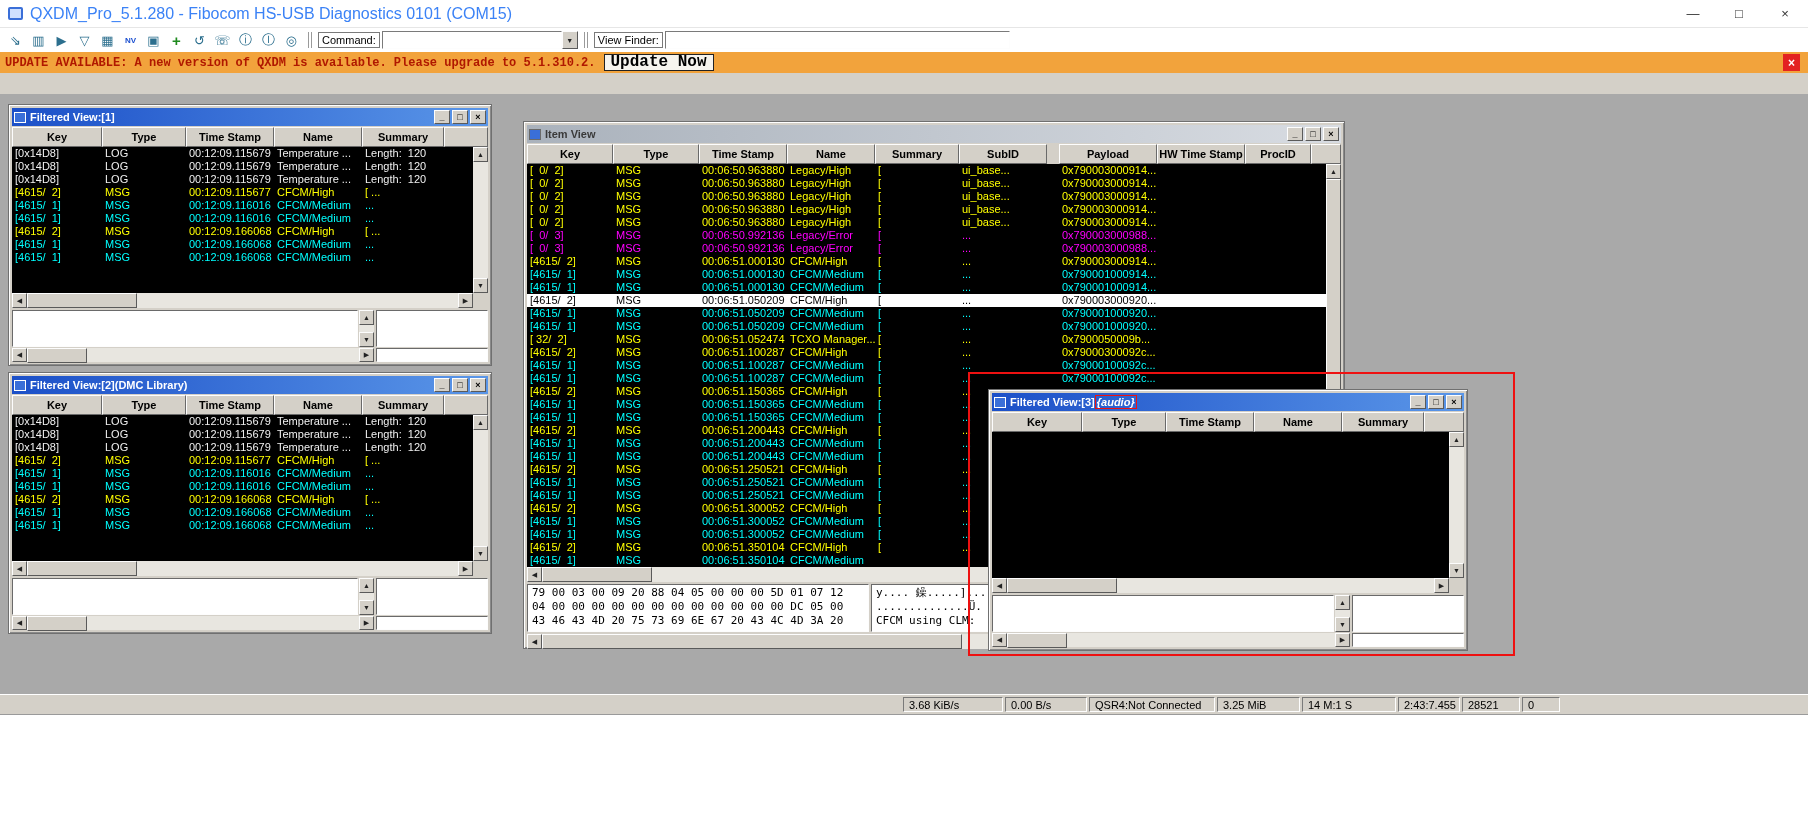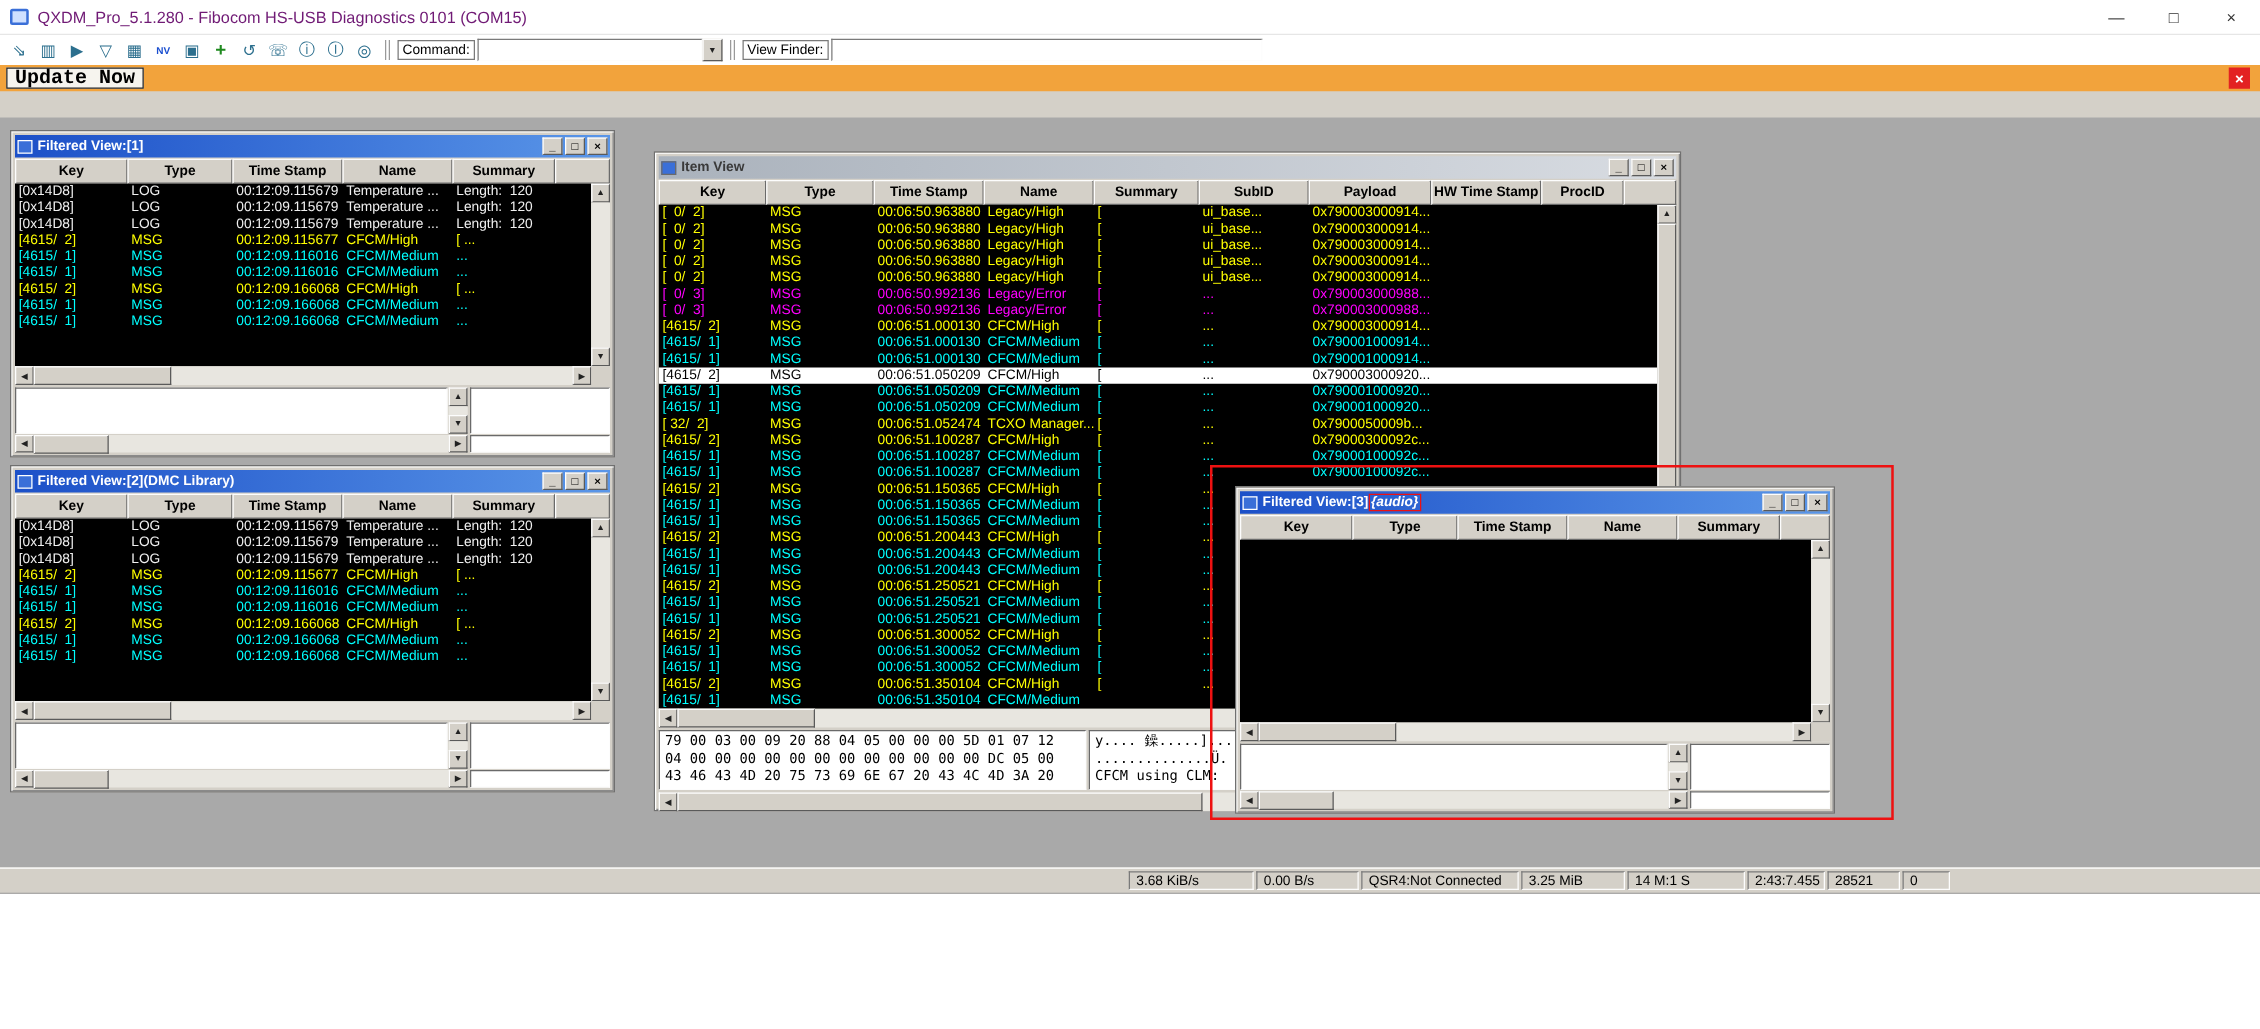--- a/index.html
+++ b/index.html
@@ -10,7 +10,7 @@
   
   .titlebar { height:28px; background:#ffffff; display:flex; align-items:center; padding-left:8px; gap:7px; border-bottom:1px solid #e6e6e6; }
   .app-icon { width:15px; height:13px; border:2px solid #3a6fd8; background:#cfe0ff; border-radius:2px; flex:none; }
-  .app-title { font-size:13px; color:#701a75; white-space:nowrap; }
+  .app-title { font-size:16px; color:#3b82f6; white-space:nowrap; }
   .win-controls { margin-left:auto; display:flex; height:28px; }
   .win-ctl { width:46px; display:flex; align-items:center; justify-content:center; font-size:13px; color:#333; }
 

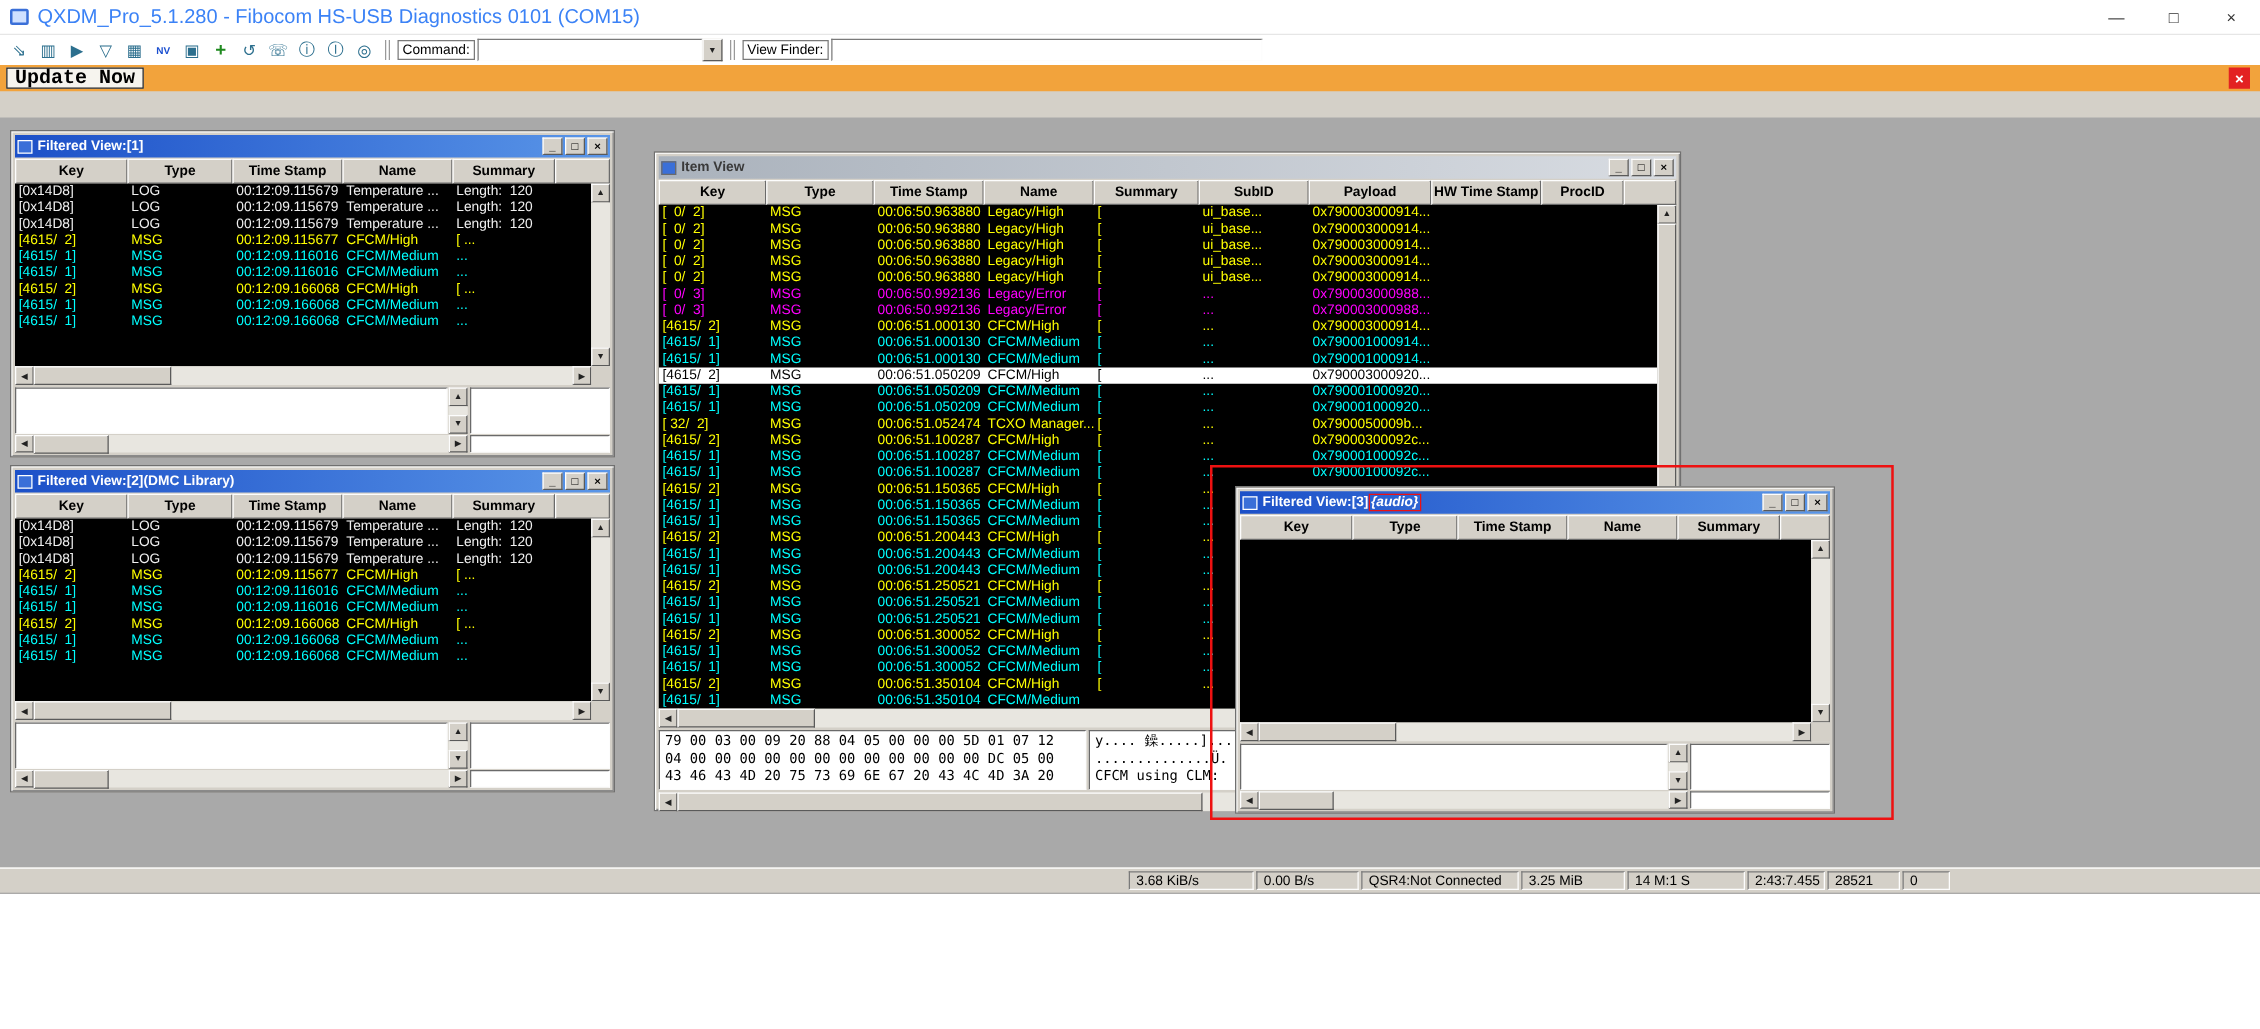--- a/index.html
+++ b/index.html
@@ -173,6 +173,7 @@
     </div>
 
     <div class="banner">
+      <span class="banner-msg">UPDATE AVAILABLE: A new version of QXDM is available. Please upgrade to 5.1.310.2.</span>
       <span class="banner-btn">Update Now</span>
       <span class="banner-close">×</span>
     </div>

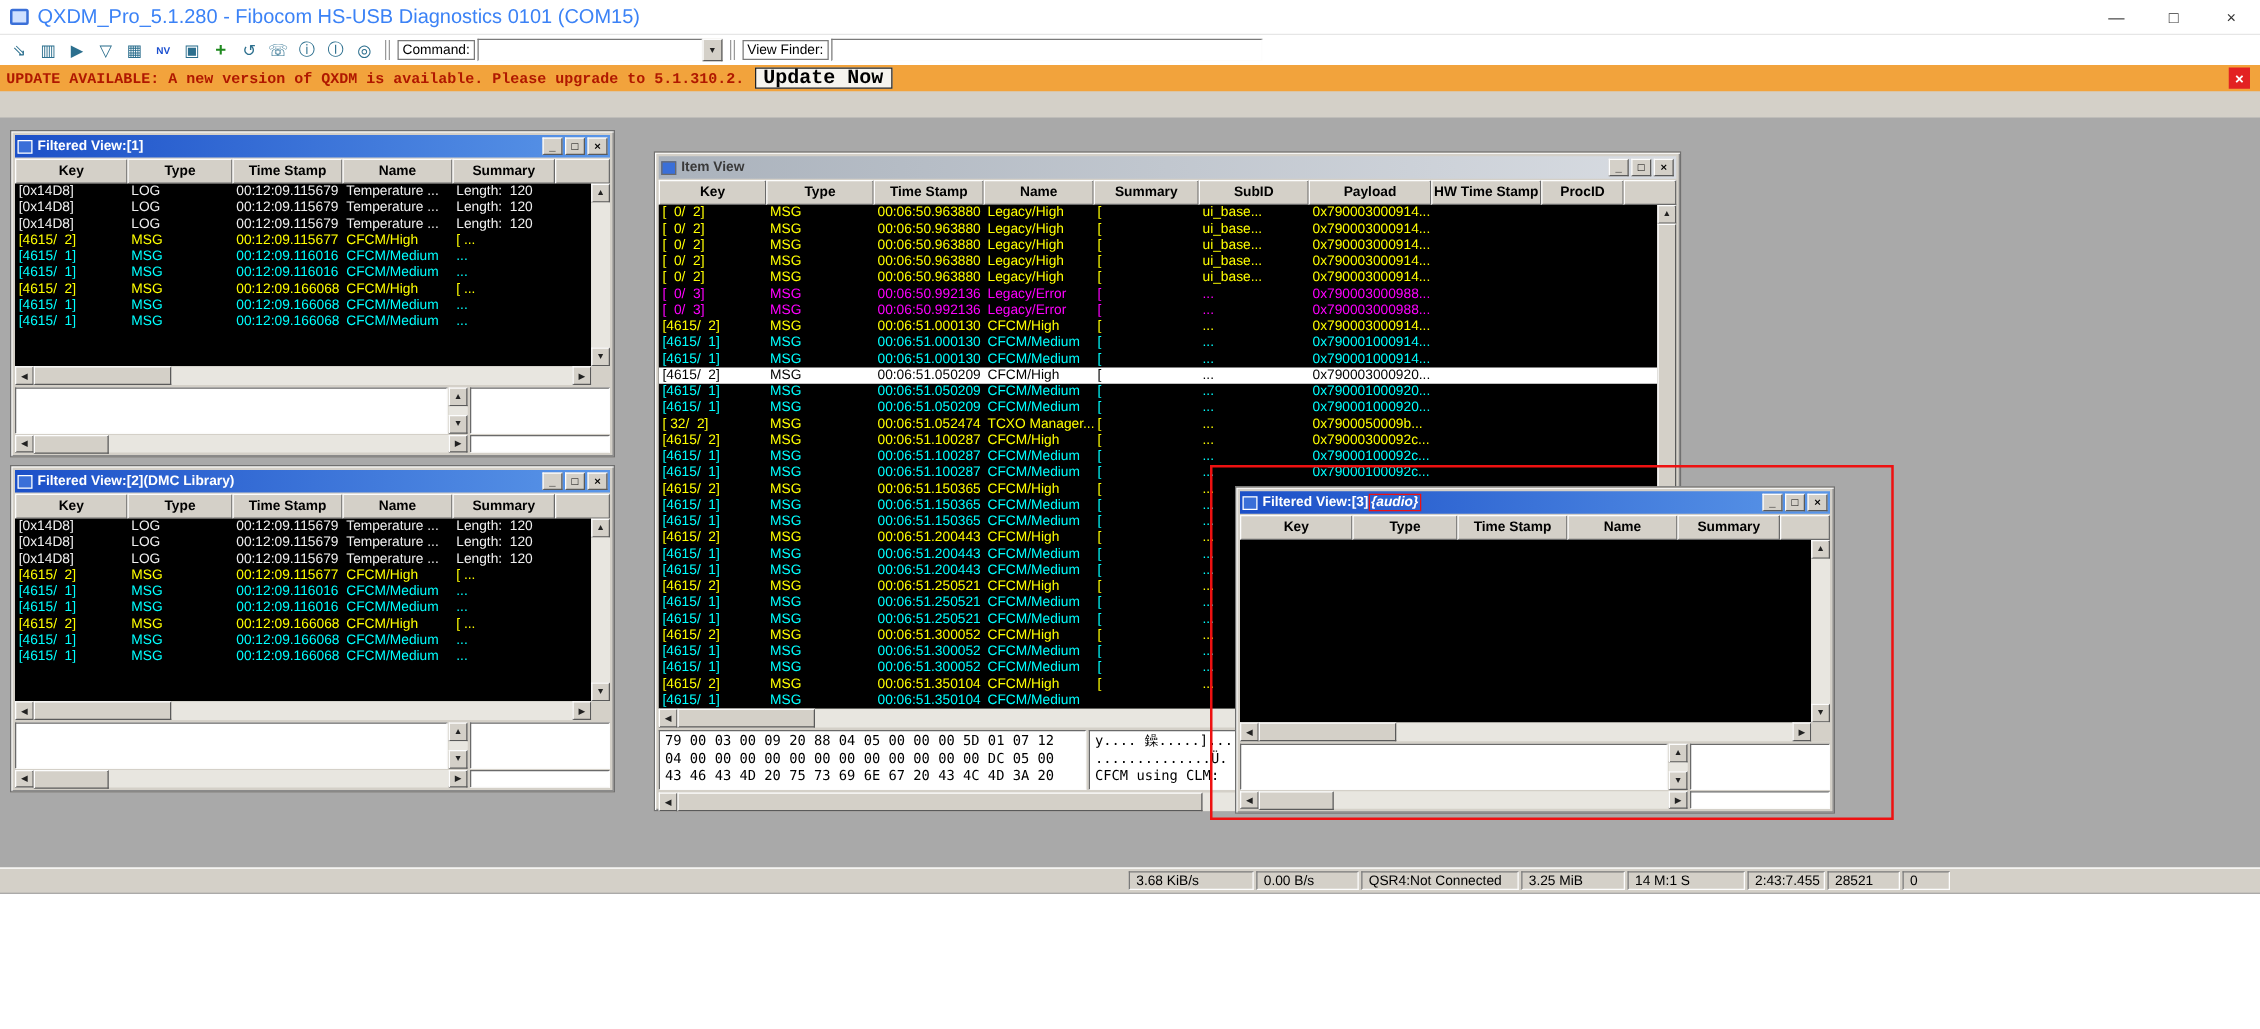--- a/index.html
+++ b/index.html
@@ -69,7 +69,7 @@
   .ivgrid > :nth-child(1){ width:86px; } .ivgrid > :nth-child(2){ width:86px; }
   .ivgrid > :nth-child(3){ width:88px; } .ivgrid > :nth-child(4){ width:88px; }
   .ivgrid > :nth-child(5){ width:84px; } .ivgrid > :nth-child(6){ width:88px; }
-  .ivgrid > :nth-child(7){ width:98px; } .ivgrid > :nth-child(8){ width:88px; }
+  .ivgrid > :nth-child(7){ width:98px;margin-left:12px; } .ivgrid > :nth-child(8){ width:88px; }
   .ivgrid > :nth-child(9){ width:66px; }
 
   .body { display:flex; flex:none; }

